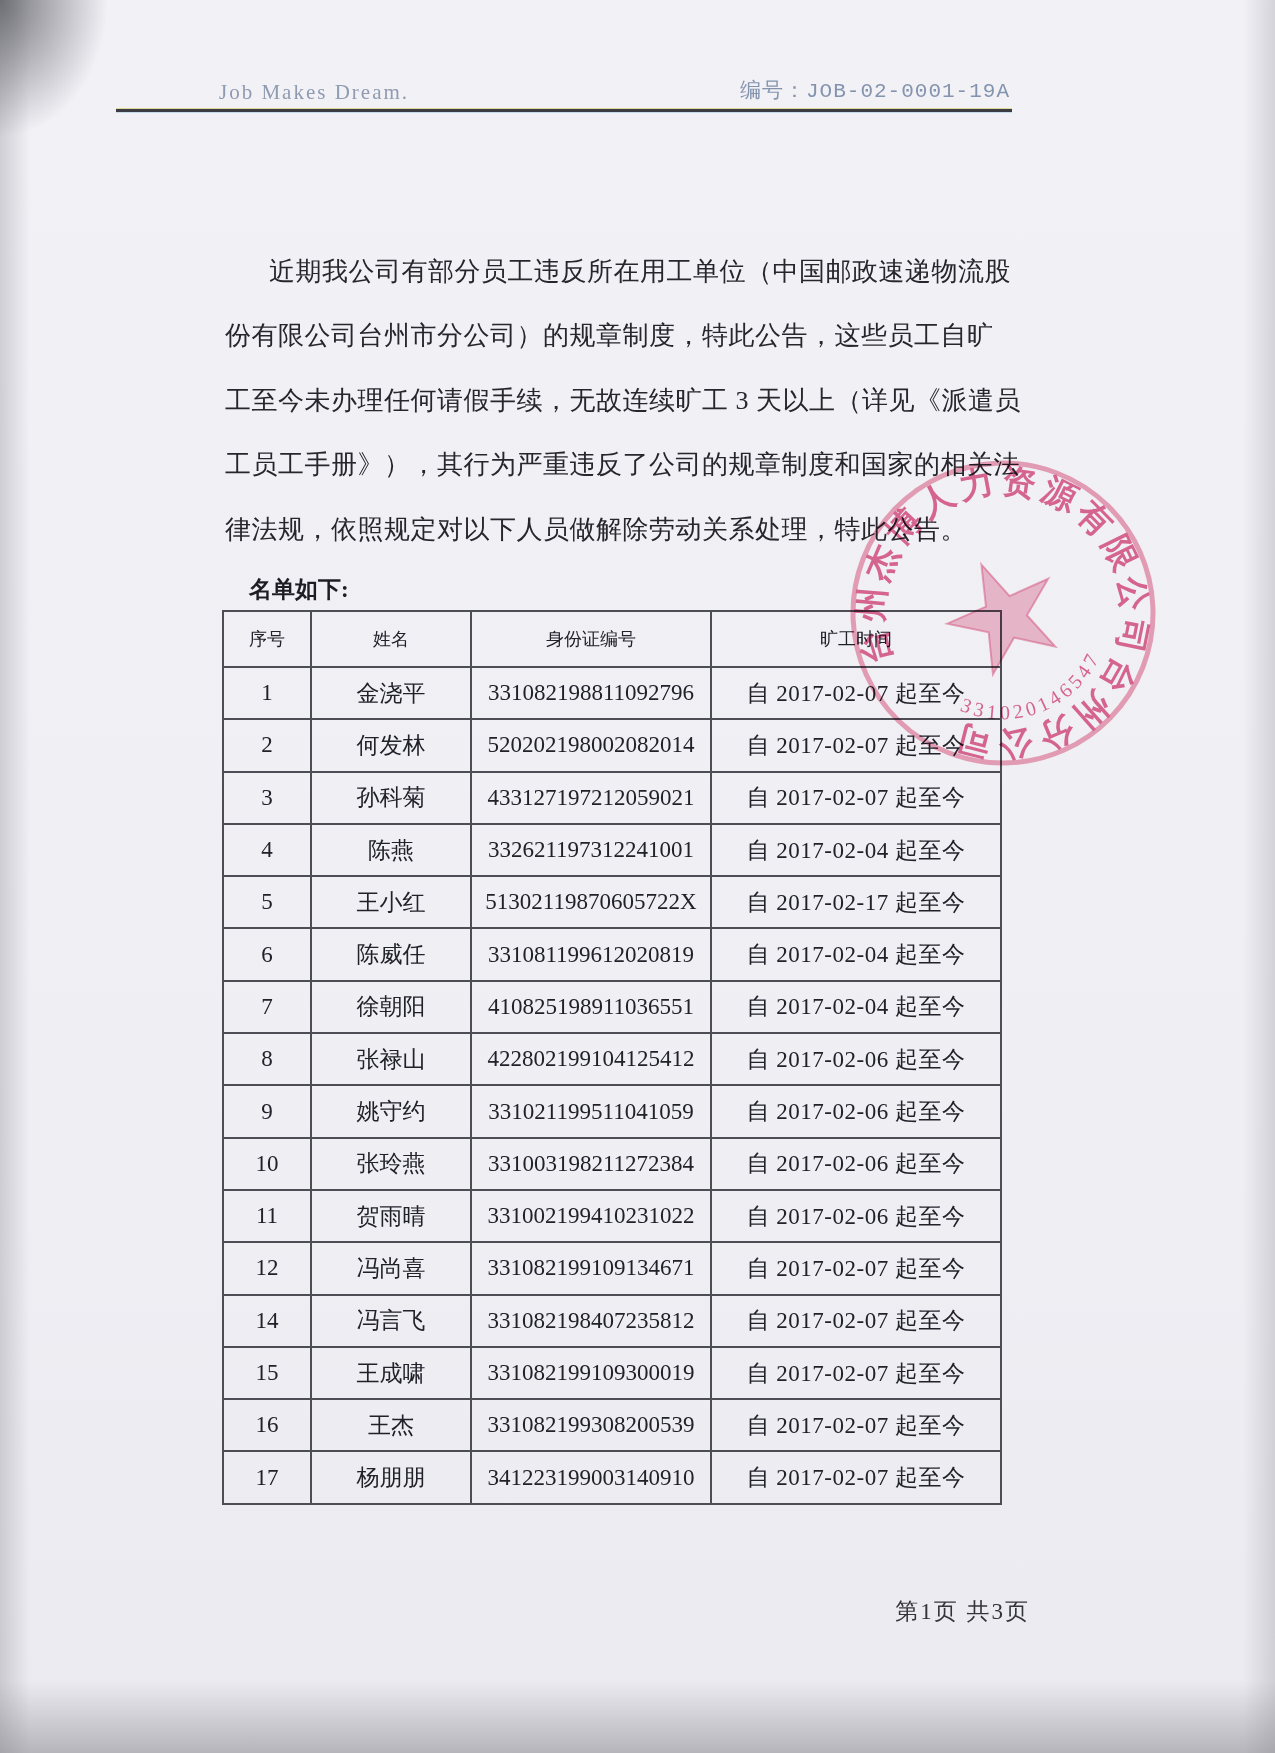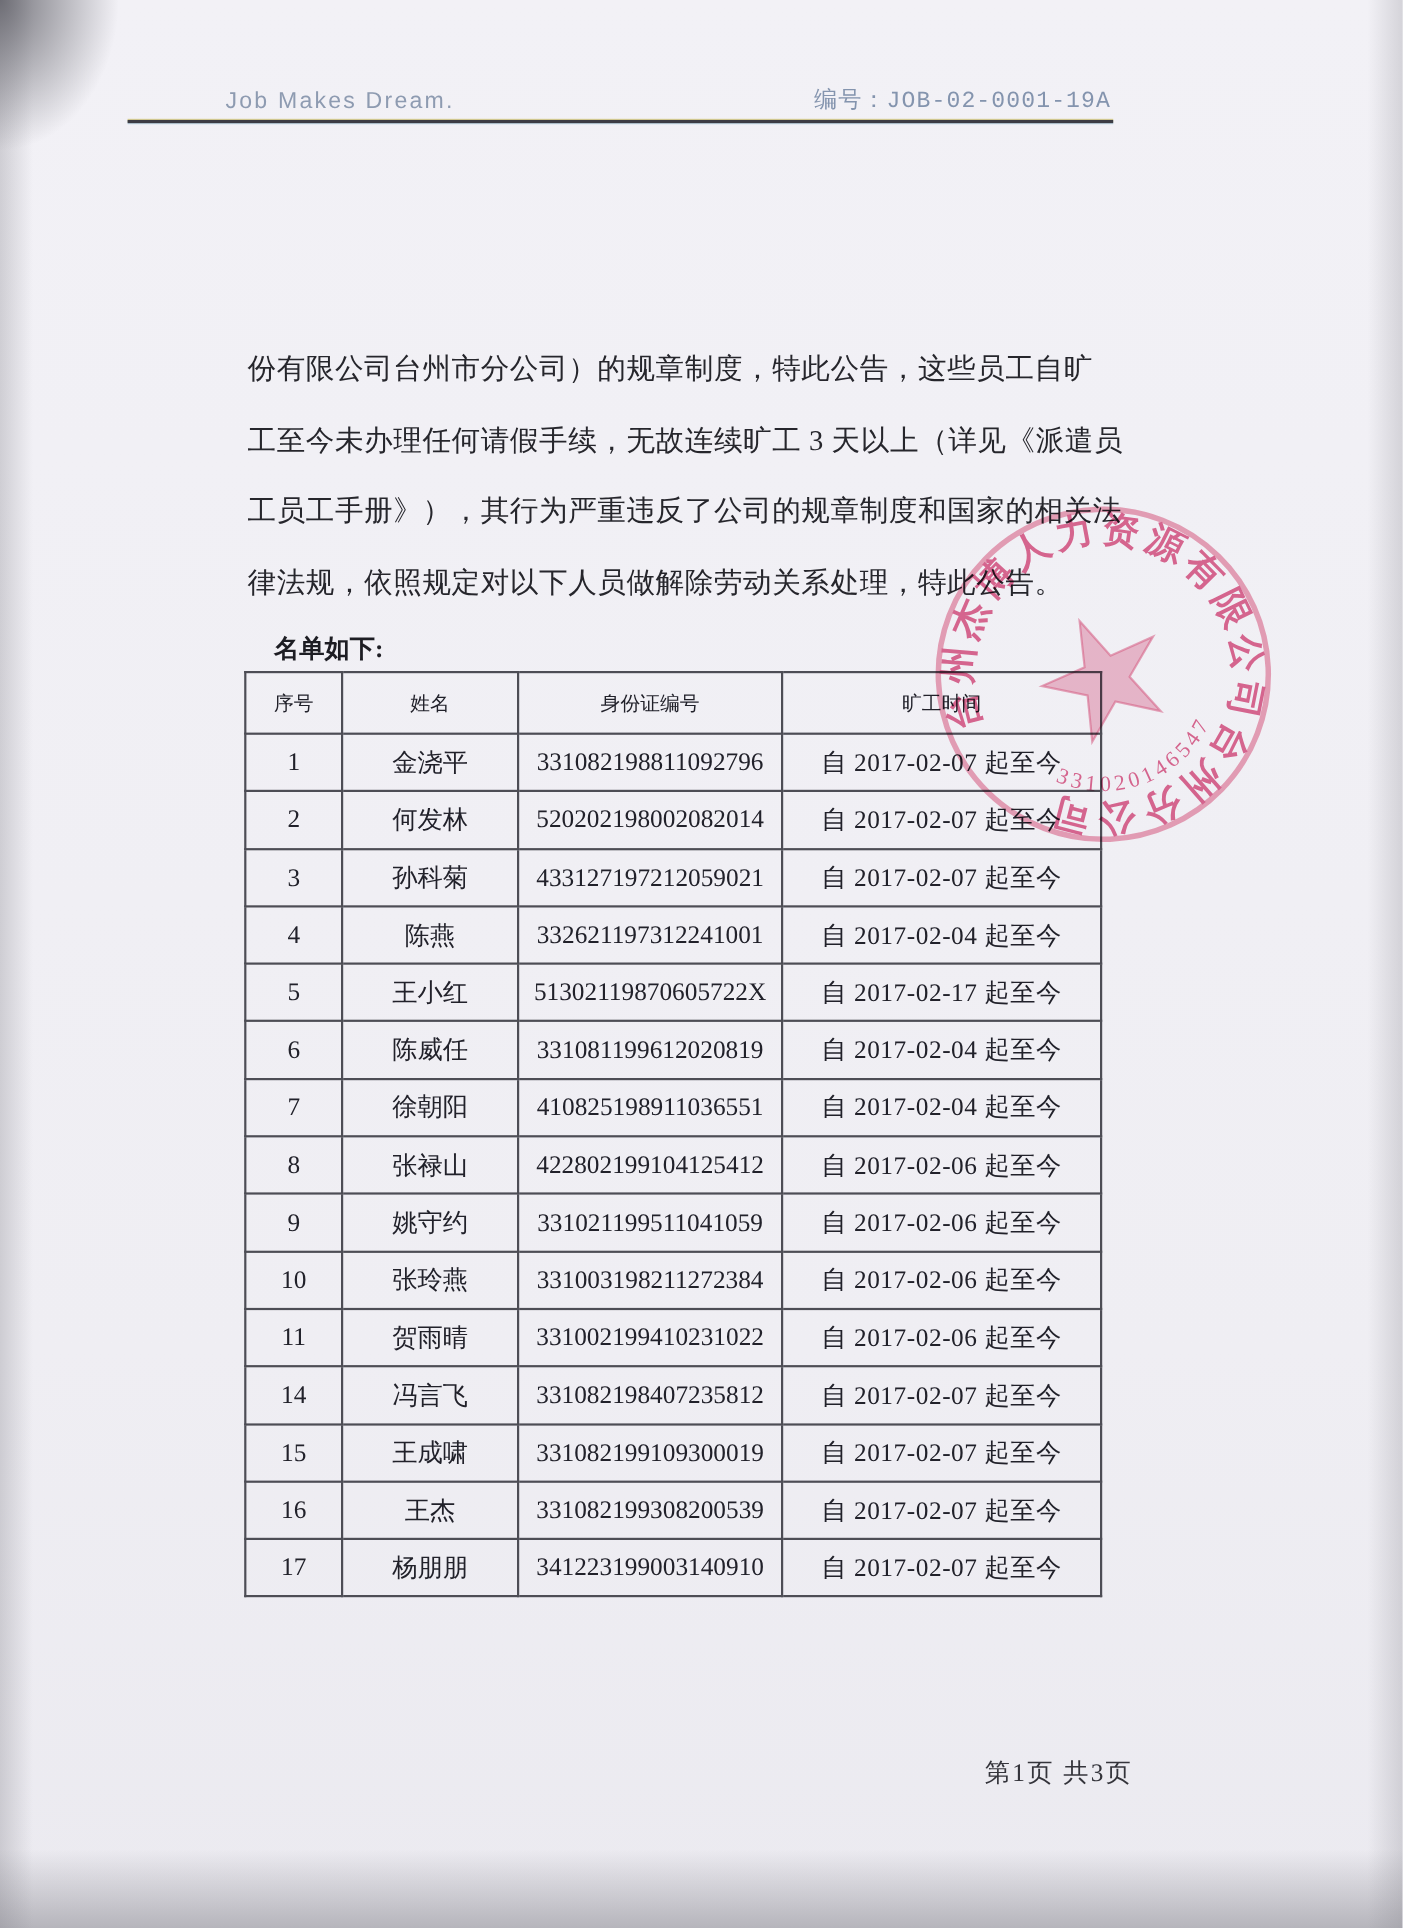--- a/index.html
+++ b/index.html
@@ -20,8 +20,8 @@
     color:#222227;
   }
   .hdr-left{
-    position:absolute;left:205px;top:80px;
-    font-family:Liberation Sans, sans-serif;
+    position:absolute;left:219px;top:80px;
+    font-family:Liberation Serif, serif;
     font-size:21px;letter-spacing:2px;color:#8e9bb1;
   }
   .hdr-right{

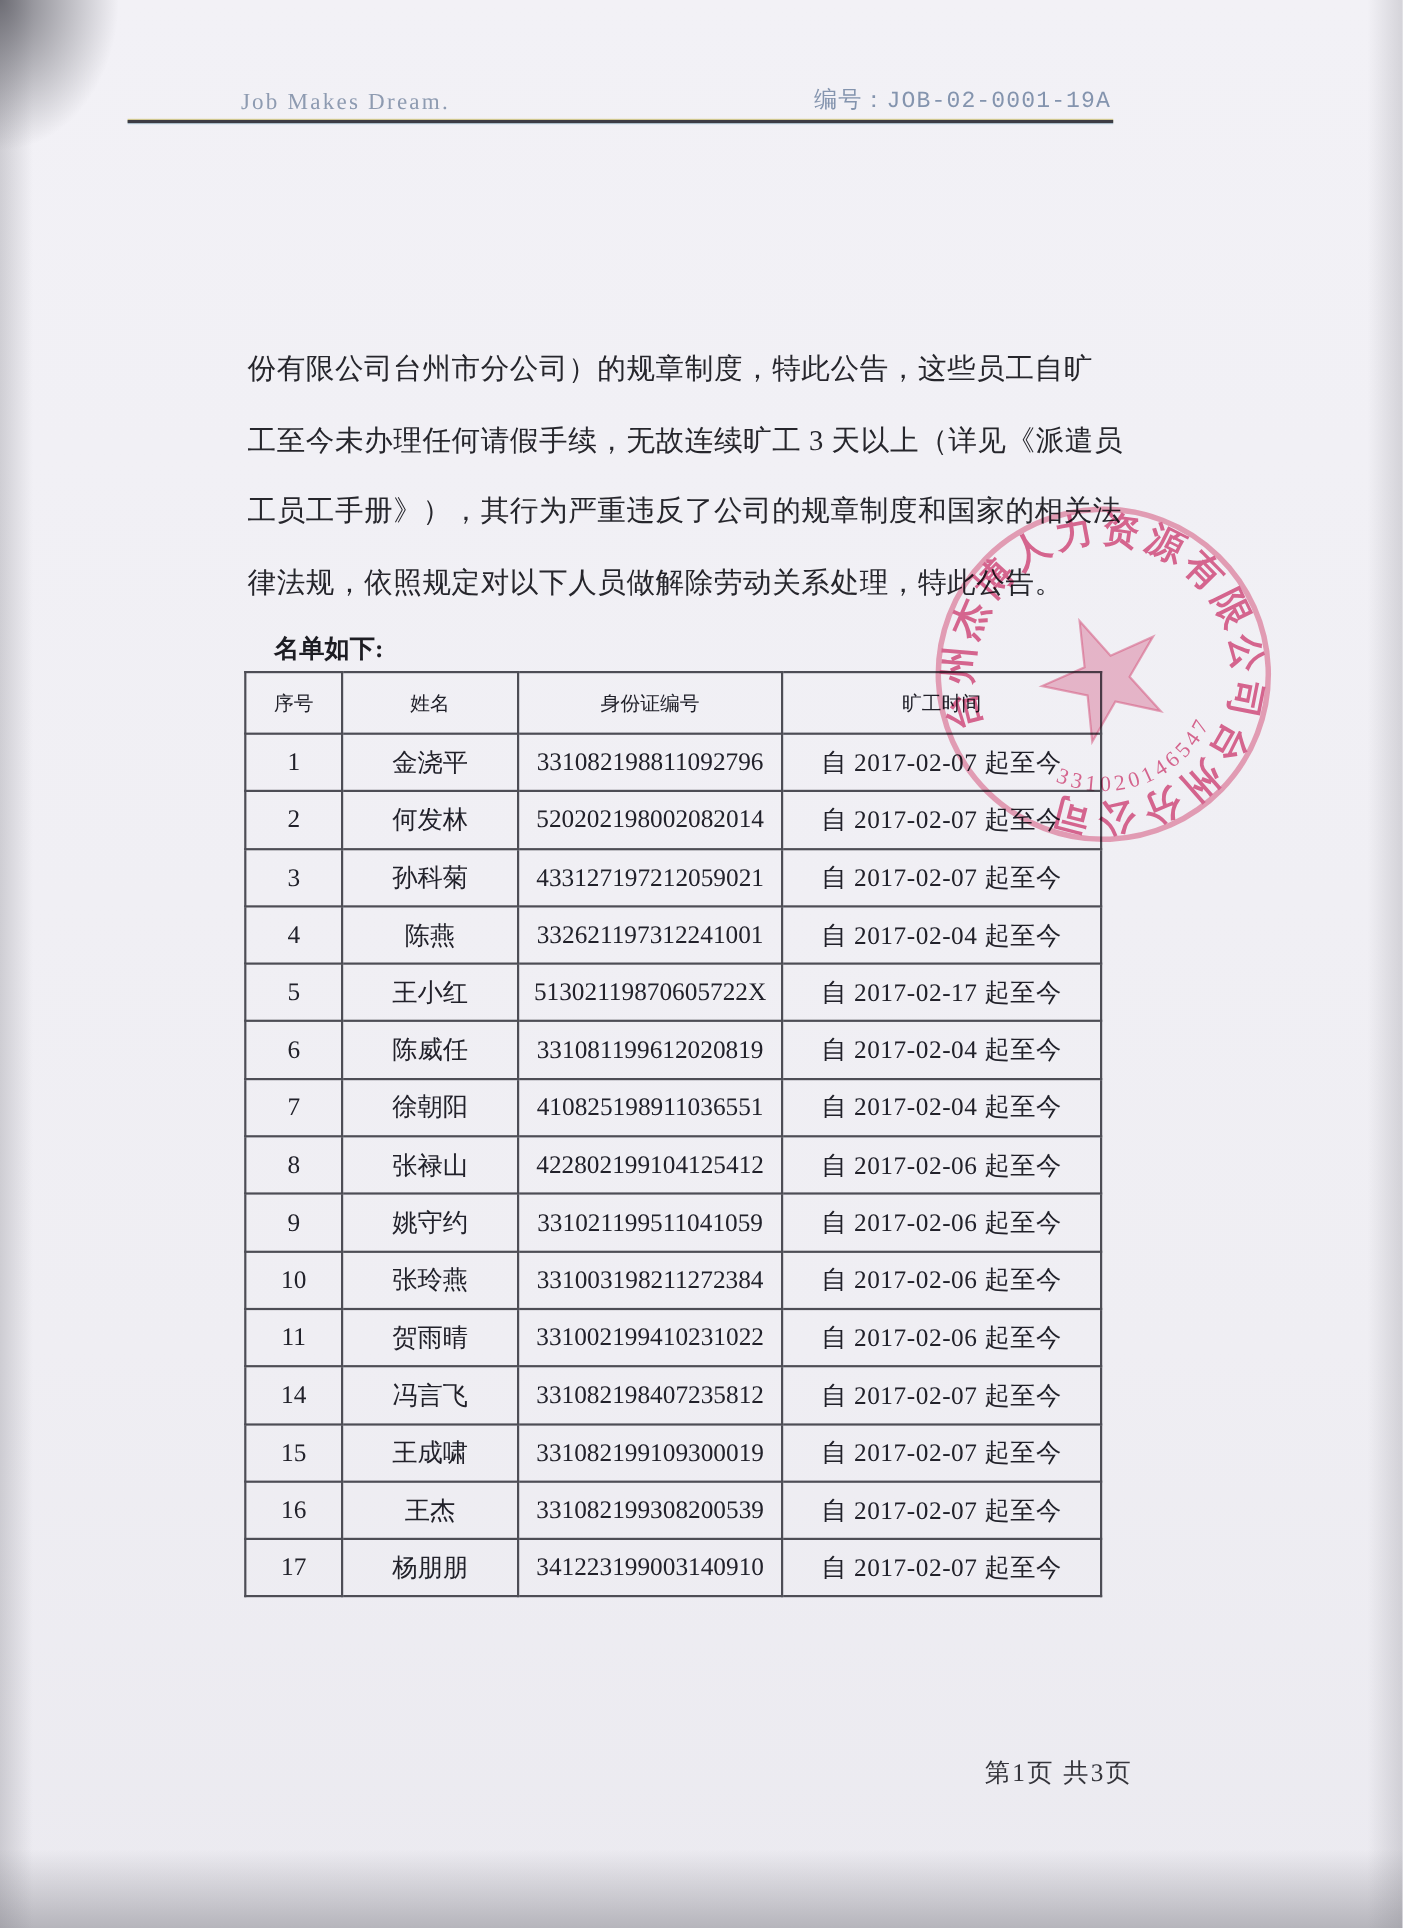--- a/index.html
+++ b/index.html
@@ -94,6 +94,7 @@
   <div class="hdr-rule"></div>
 
 
+  <div class="body-line indent" style="top:240px">近期我公司有部分员工违反所在用工单位（中国邮政速递物流股</div>
   <div class="body-line" style="top:304px">份有限公司台州市分公司）的规章制度，特此公告，这些员工自旷</div>
   <div class="body-line" style="top:369px">工至今未办理任何请假手续，无故连续旷工 3 天以上（详见《派遣员</div>
   <div class="body-line" style="top:433px">工员工手册》），其行为严重违反了公司的规章制度和国家的相关法</div>

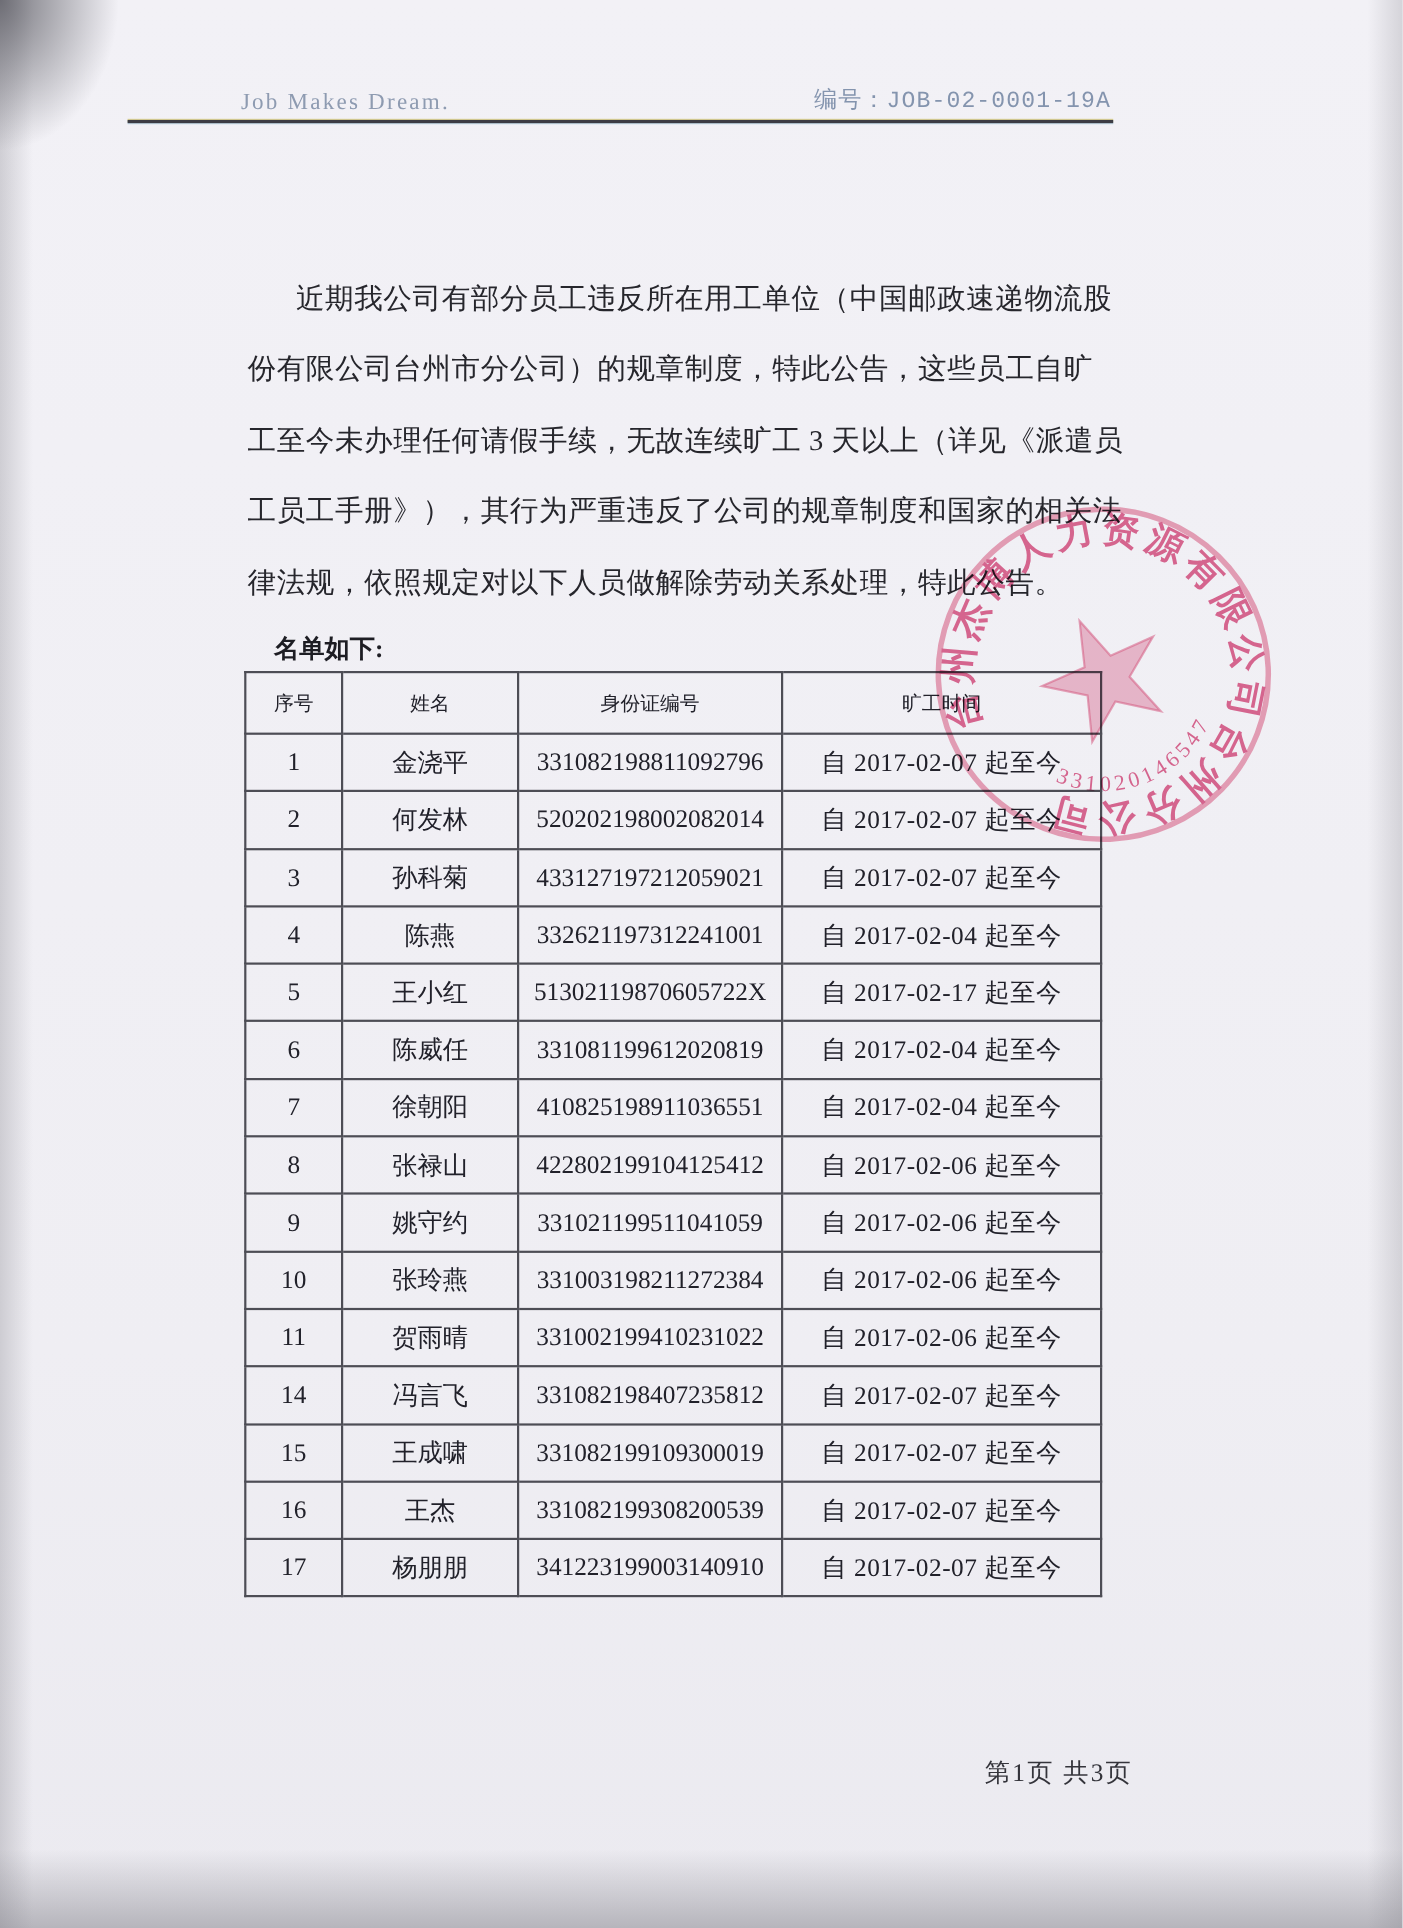--- a/index.html
+++ b/index.html
@@ -185,6 +185,12 @@
           <td class="col3">自 2017-02-06 起至今</td>
         </tr>
         <tr>
+          <td class="col0">12</td>
+          <td class="col1">冯尚喜</td>
+          <td class="col2">331082199109134671</td>
+          <td class="col3">自 2017-02-07 起至今</td>
+        </tr>
+        <tr>
           <td class="col0">14</td>
           <td class="col1">冯言飞</td>
           <td class="col2">331082198407235812</td>

